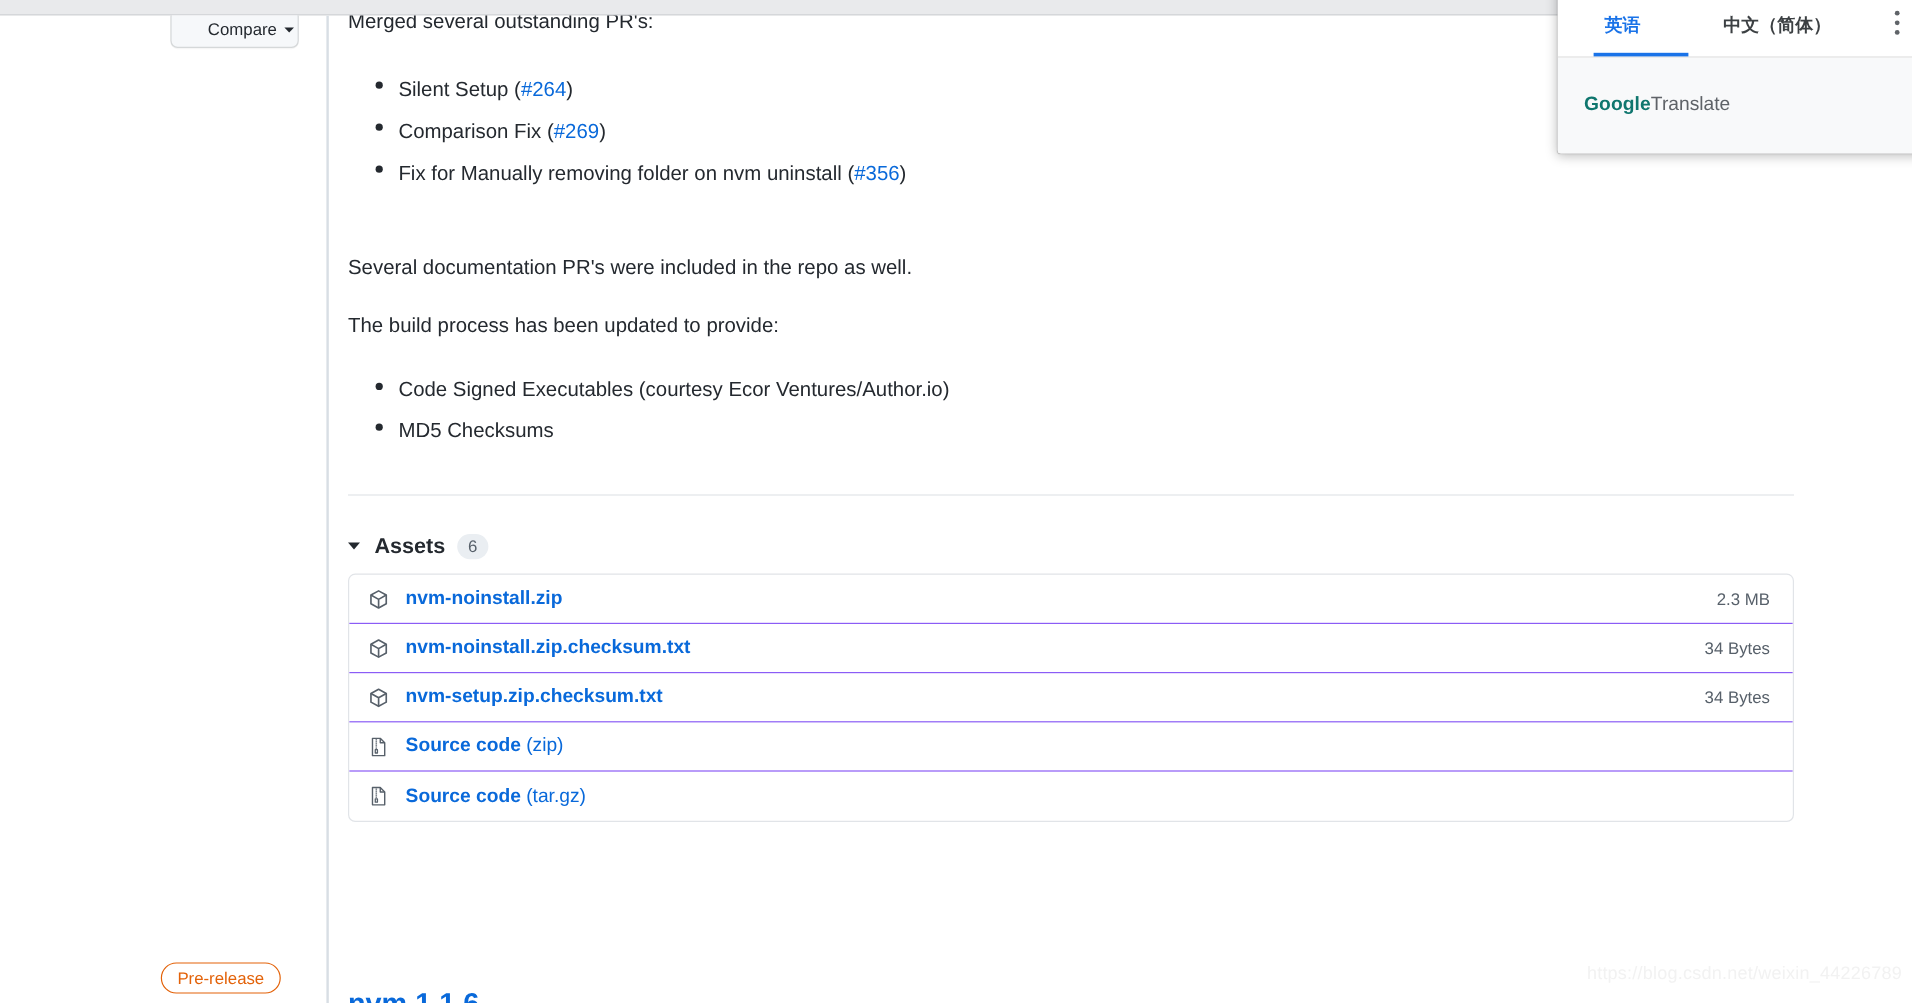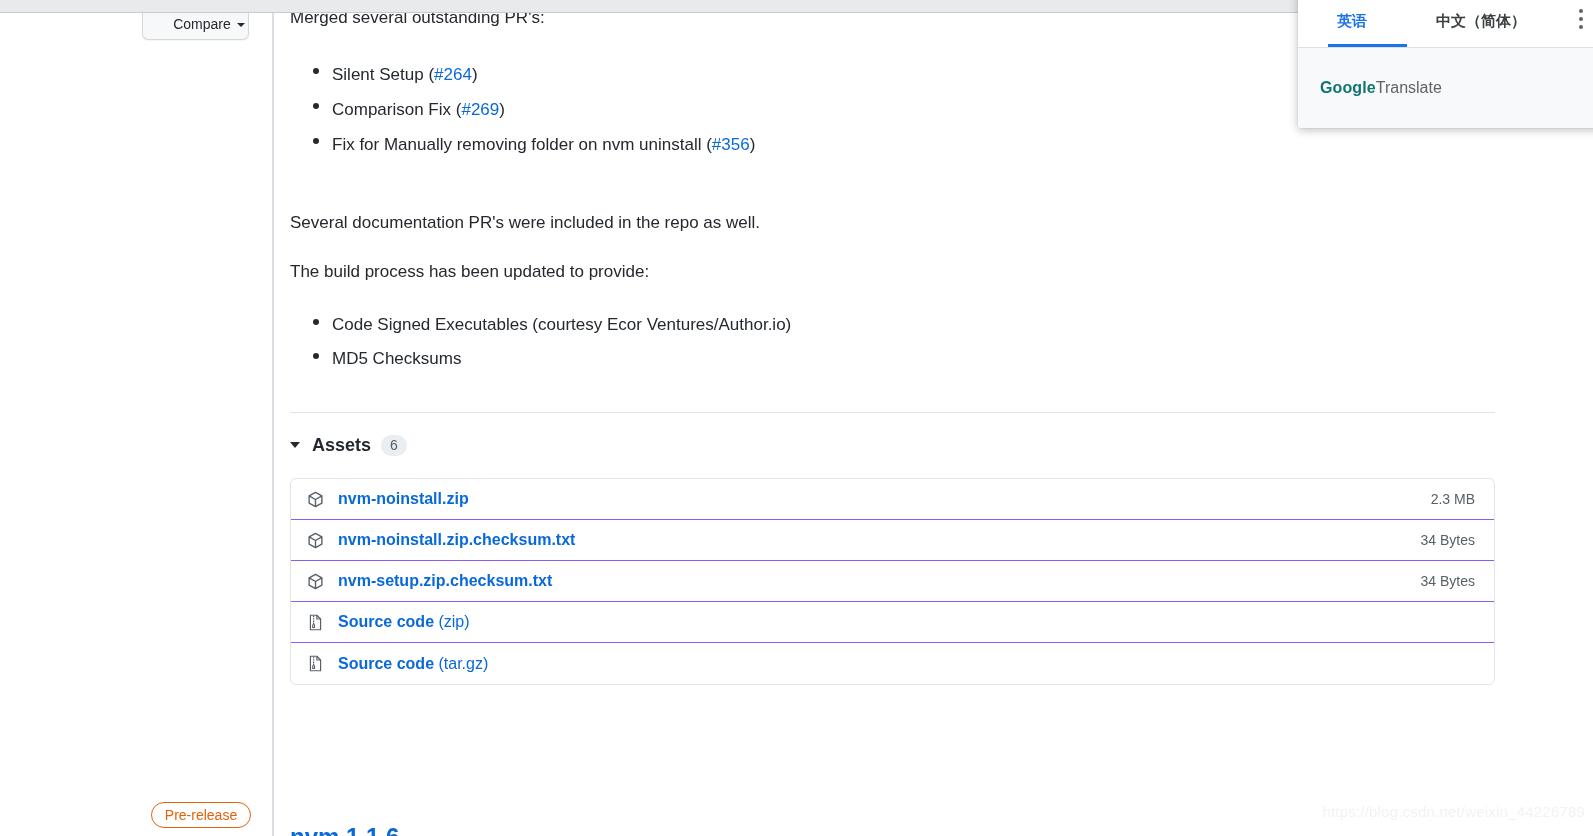--- a/index.html
+++ b/index.html
@@ -132,7 +132,7 @@
     background: #e1e4e8;
   }
   #assets-header {
-    position: absolute; left: 290px; top: 418px;
+    position: absolute; left: 290px; top: 428px;
     height: 28px;
     display: flex; align-items: center; gap: 10px;
     cursor: pointer;

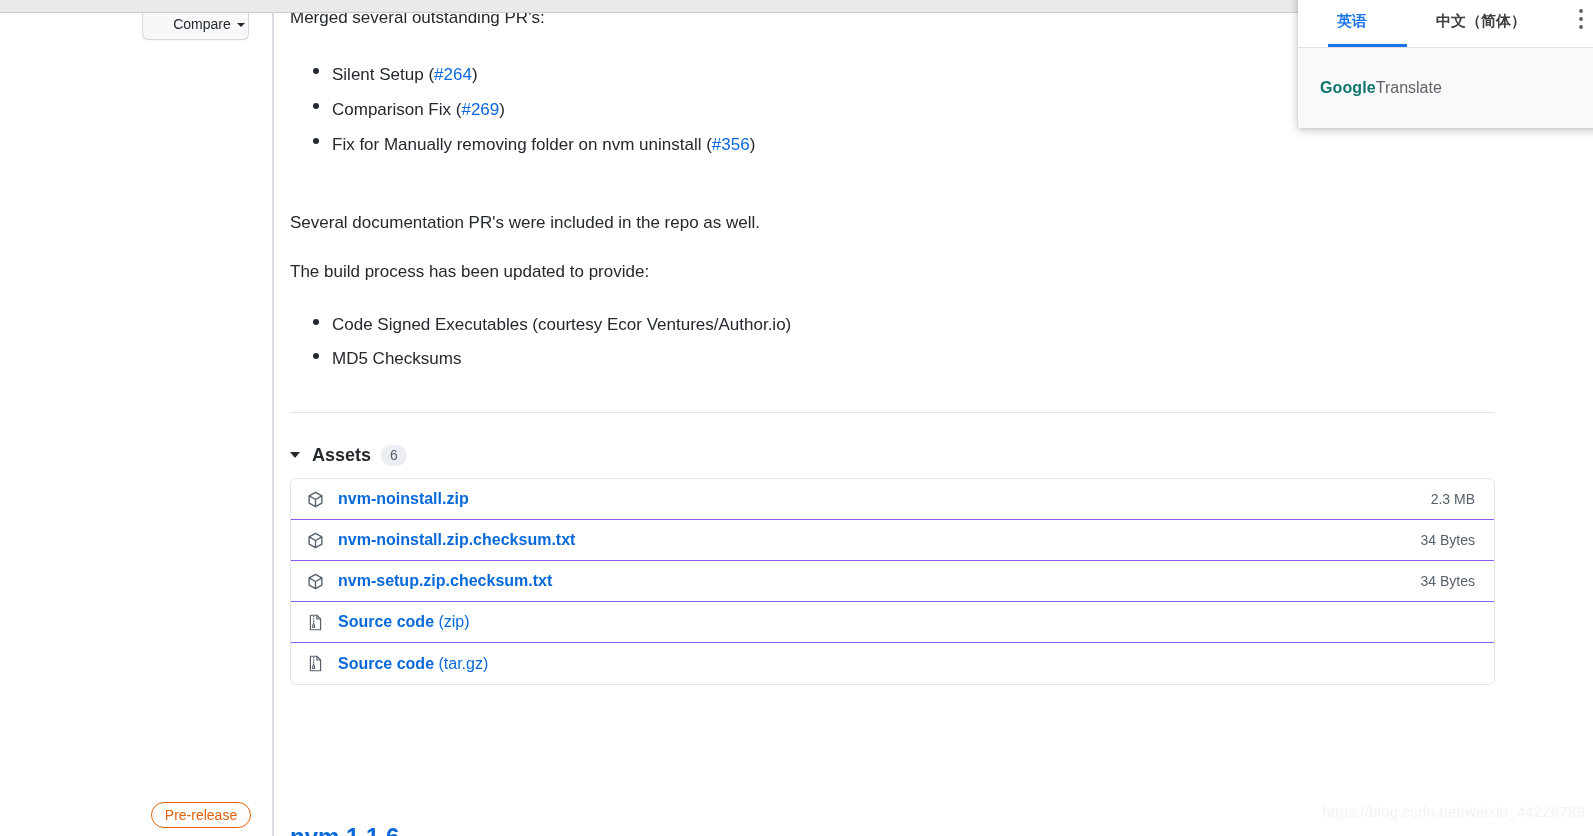--- a/index.html
+++ b/index.html
@@ -67,7 +67,7 @@
     margin-top: 2px;
   }
   #prerelease-badge {
-    position: absolute; left: 151px; top: 789px;
+    position: absolute; left: 134px; top: 789px;
     width: 100px; height: 26px;
     border: 1px solid #e36209;
     border-radius: 13px;

